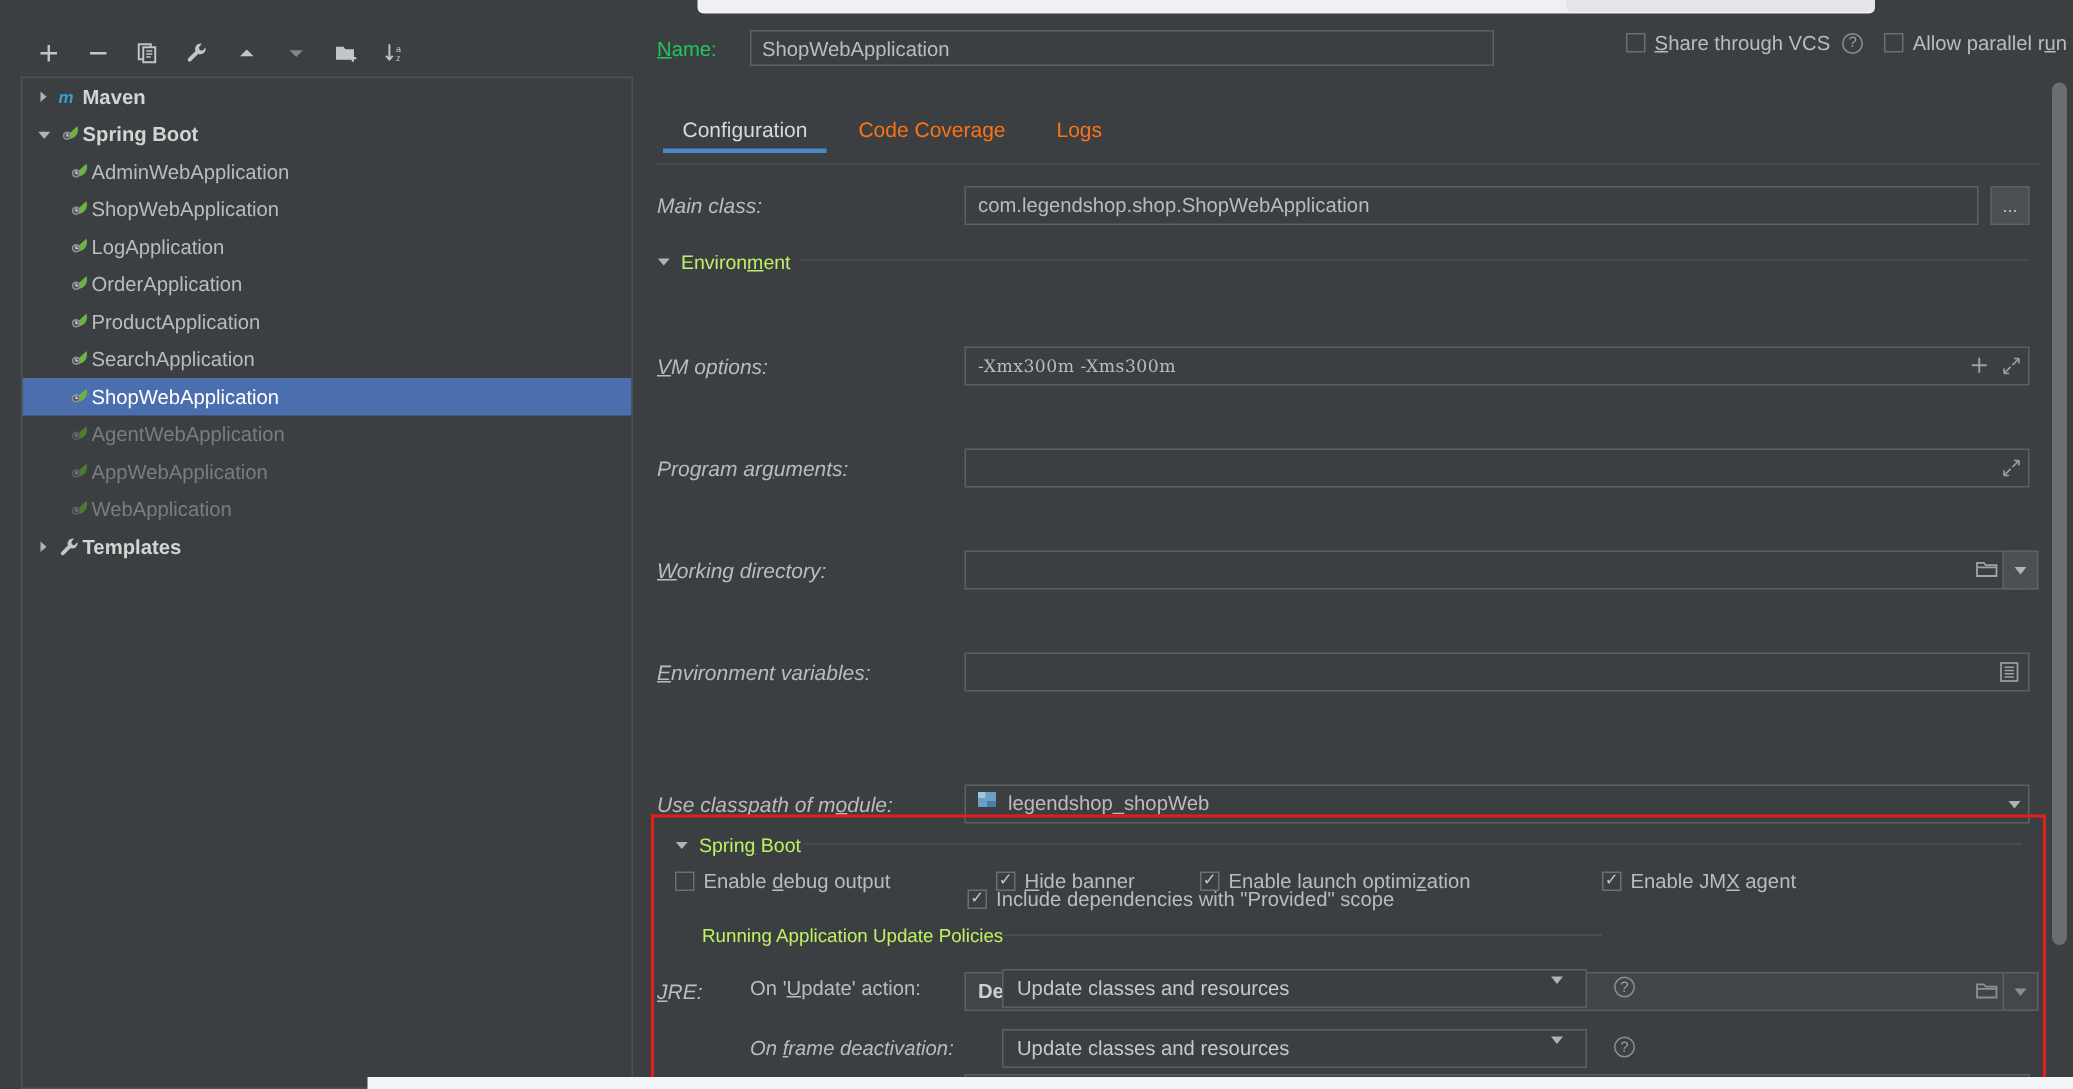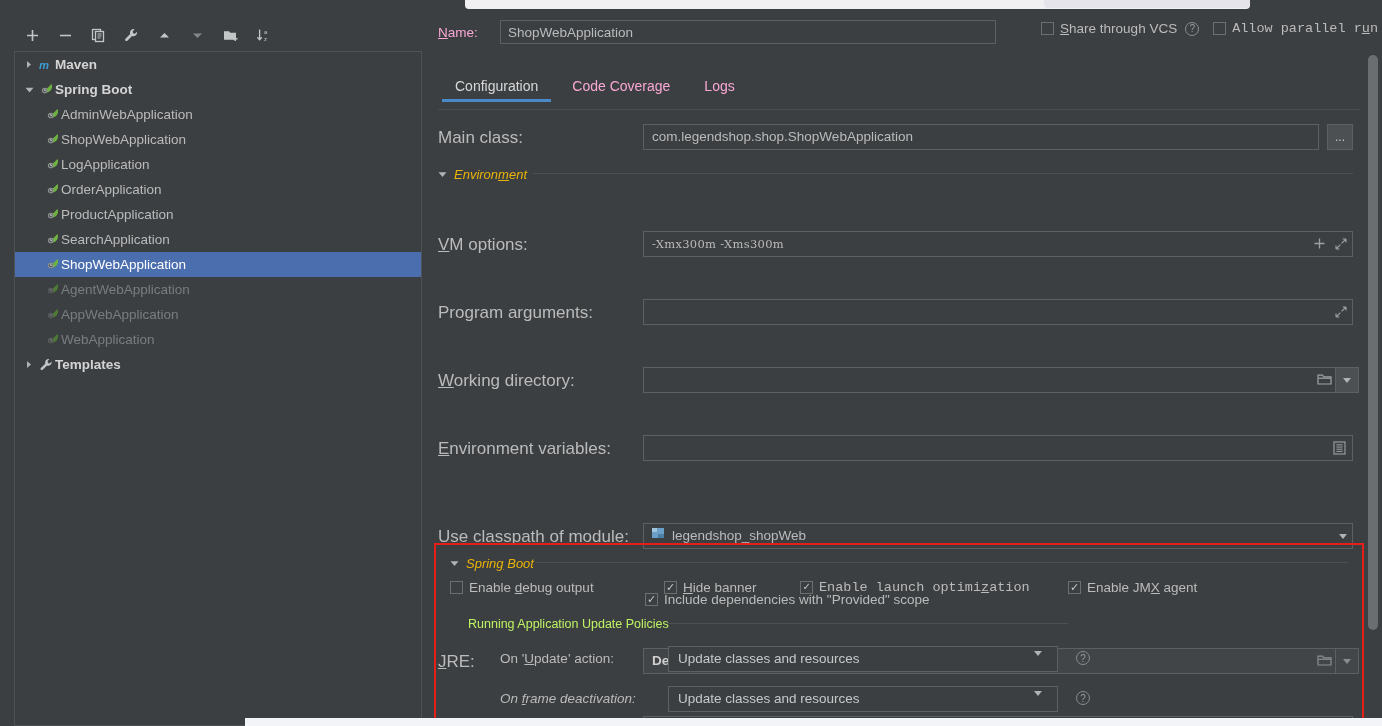--- a/index.html
+++ b/index.html
@@ -49,7 +49,7 @@
 
   #name-row { position:absolute; left:9px; top:10px; height:24px; display:flex;
               align-items:center; }
-  #name-label { width:62px; font-size:13.5px; color:#f9a8d4; }
+  #name-label { width:62px; font-size:13.5px; color:#22c55e; }
   #name-input { width:496px; height:24px; background:#3c3f41;
                 border:1px solid #5e6060; color:#bbbbbb; font-size:13.5px;
                 padding:0 7px; font-family:"Liberation Sans", sans-serif;

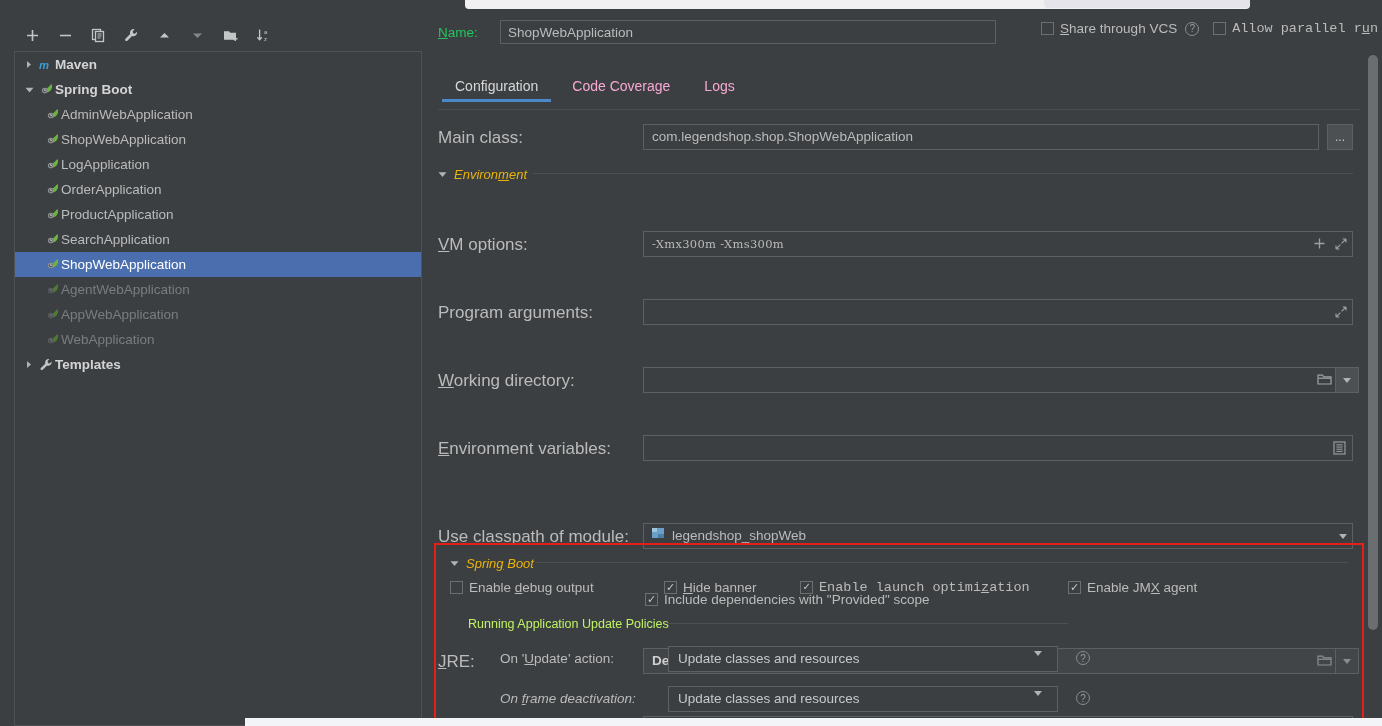--- a/index.html
+++ b/index.html
@@ -347,7 +347,7 @@
       <span class="cb-label"><span class="mn">S</span>hare through VCS</span>
     </span>
     <span class="help">?</span>
-    <span class="cb-wrap" style="margin-left:6px;font-family:Liberation Mono, monospace;">
+    <span class="cb-wrap" style="margin-left:6px;">
       <span class="cbx"></span>
       <span class="cb-label">Allow parallel r<span class="mn">u</span>n</span>
     </span>

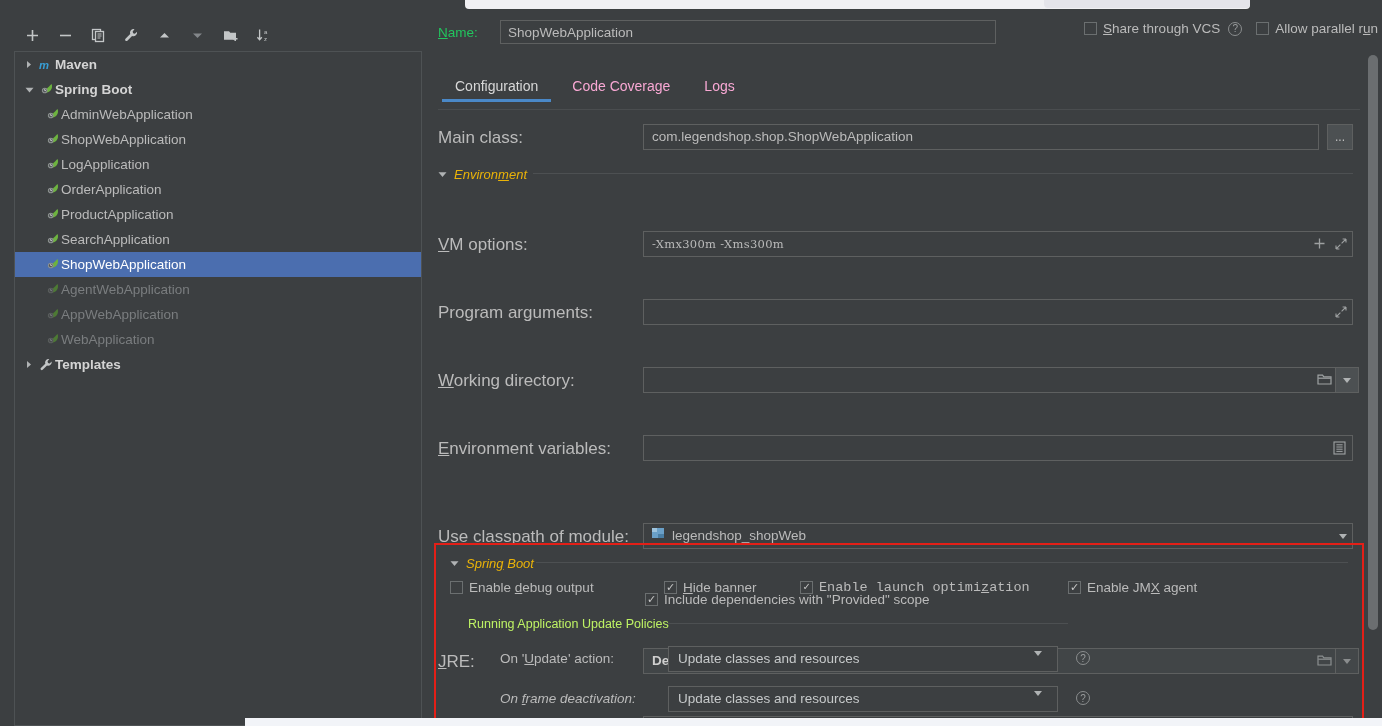--- a/index.html
+++ b/index.html
@@ -73,7 +73,7 @@
   
   #tabs { position:absolute; left:9px; top:68px; display:flex; gap:0;
           align-items:flex-end; }
-  .tab { padding:0 17px 8px 17px; font-size:14px; color:#f9a8d4; cursor:pointer;
+  .tab { padding:0 17px 8px 17px; font-size:14px; color:#f97316; cursor:pointer;
          position:relative; }
   .tab.active { color:#d8d8d8; }
   .tab.active::after { content:""; position:absolute; left:4px; right:4px;

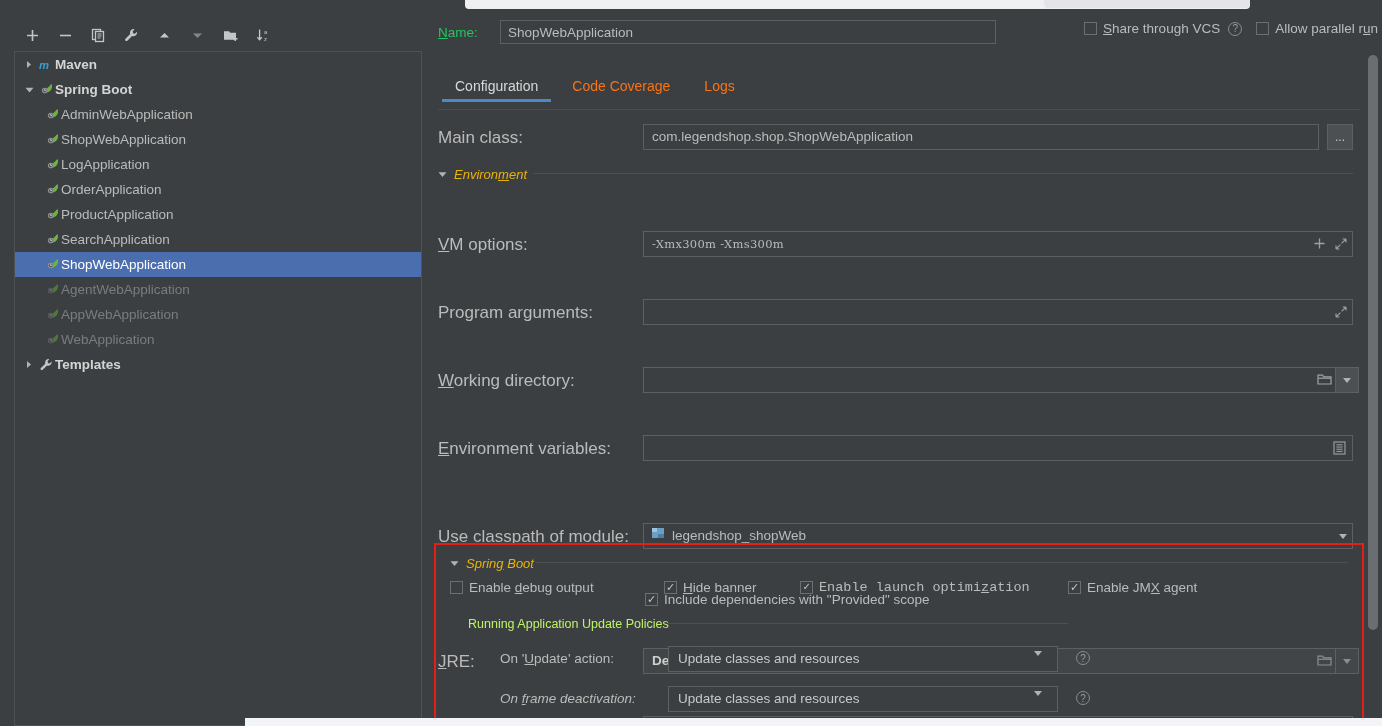--- a/index.html
+++ b/index.html
@@ -84,8 +84,8 @@
   
   #form { position:absolute; left:0; top:105px; right:0; }
   .row { position:relative; height:27px; margin-bottom:0; }
-  .lbl { position:absolute; left:9px; font-size:17px; color:#bbbbbb;
-         line-height:27px; white-space:nowrap; }
+  .lbl { position:absolute; left:9px; font-size:14px; color:#bbbbbb;
+         line-height:27px; white-space:nowrap;font-style:italic; }
   .fld { position:absolute; left:214px; height:26px; background:#3c3f41;
          border:1px solid #5e6060; color:#bbbbbb; font-size:13.5px;
          padding:0 8px; line-height:24px; white-space:nowrap; overflow:hidden; }

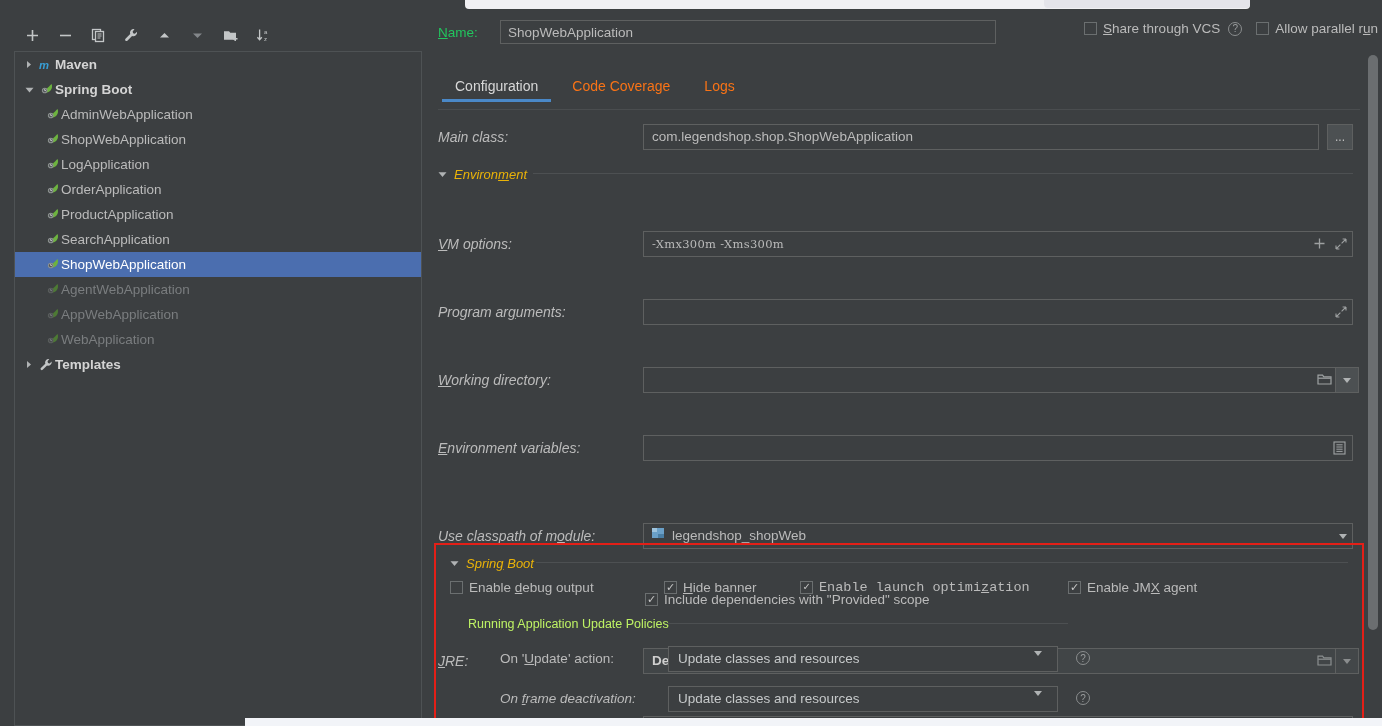--- a/index.html
+++ b/index.html
@@ -96,7 +96,7 @@
             justify-content:center; color:#c0c0c0; font-size:12px; }
 
   .sec-head { position:absolute; left:9px; display:flex; align-items:center;
-              gap:7px; font-size:13px; color:#eab308;font-style:italic; }
+              gap:7px; font-size:13px; color:#bef264; }
   .sec-line { position:absolute; height:1px; background:#4d5052; }
 
   .fld-ico { position:absolute; display:flex; align-items:center;

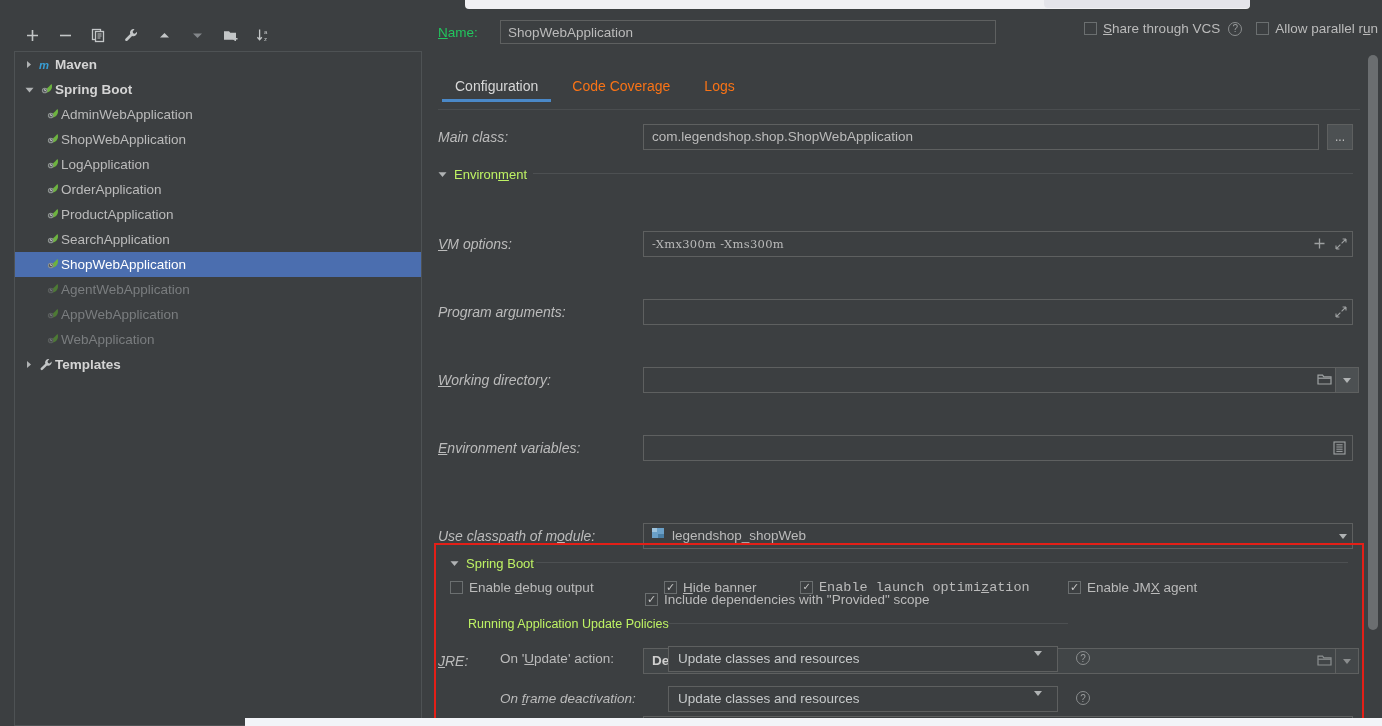--- a/index.html
+++ b/index.html
@@ -506,7 +506,7 @@
       <span class="cbx on"></span>
       <span class="cb-label"><span class="mn">H</span>ide banner</span>
     </span>
-    <span class="cb-wrap" style="width:268px;font-family:Liberation Mono, monospace;">
+    <span class="cb-wrap" style="width:268px;">
       <span class="cbx on"></span>
       <span class="cb-label">Enable launch optimi<span class="mn">z</span>ation</span>
     </span>

